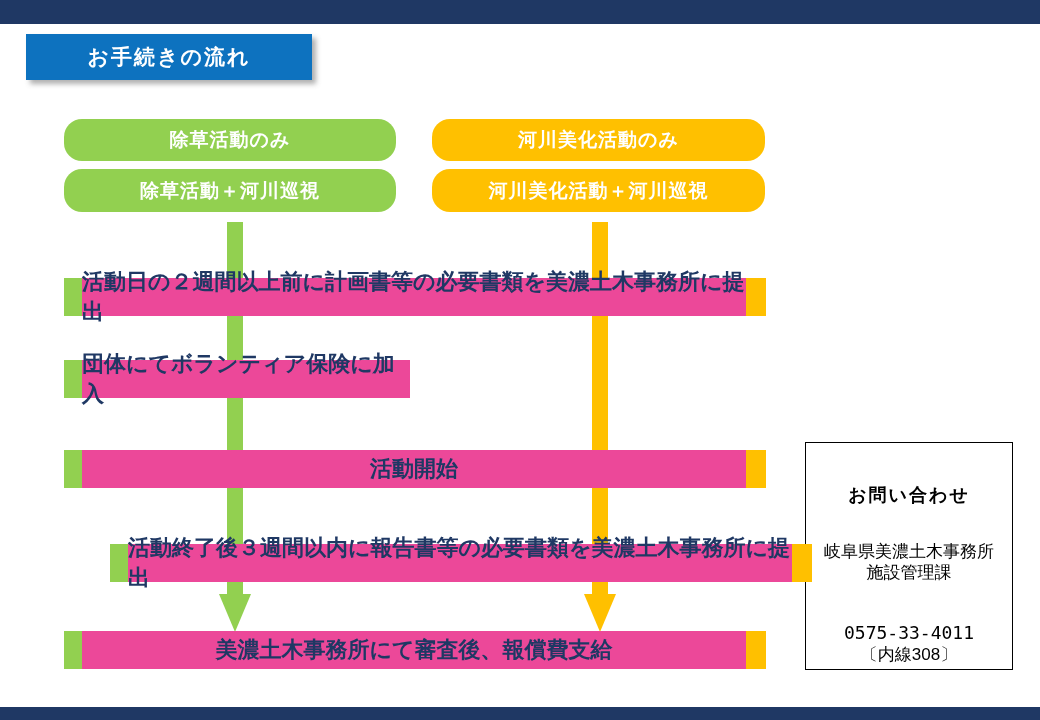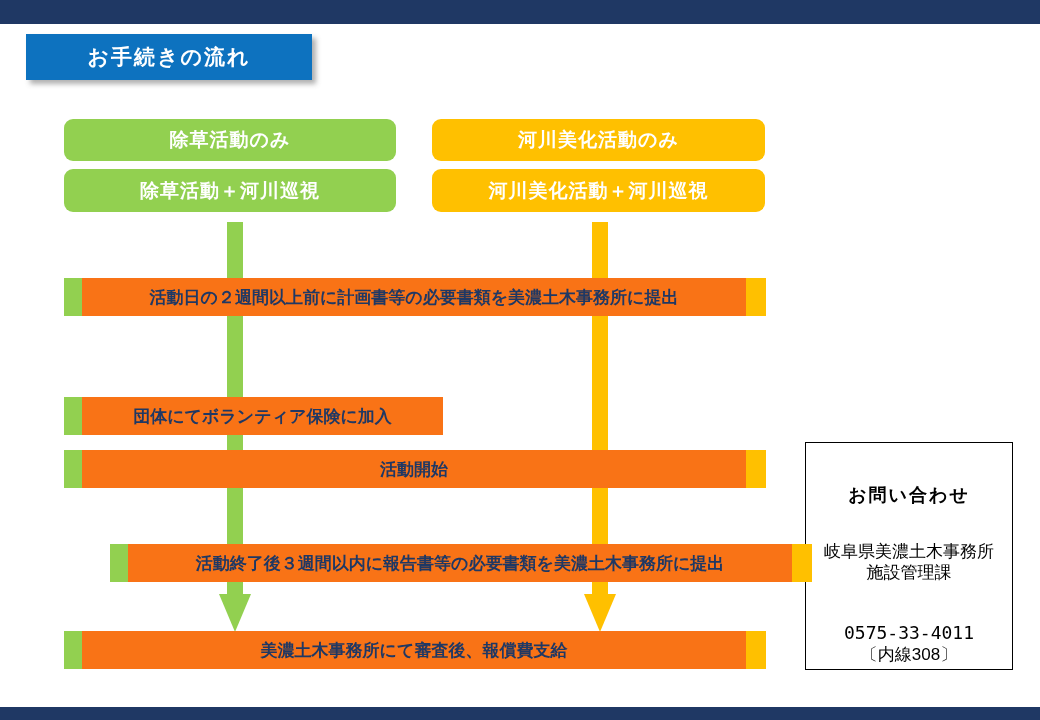--- a/index.html
+++ b/index.html
@@ -40,7 +40,7 @@
   }
   .cat-box {
     position: absolute;
-    border-radius: 9px;
+    border-radius: 18px;
     display: flex; align-items: center; justify-content: center;
     color: #ffffff;
     font-size: 19px;

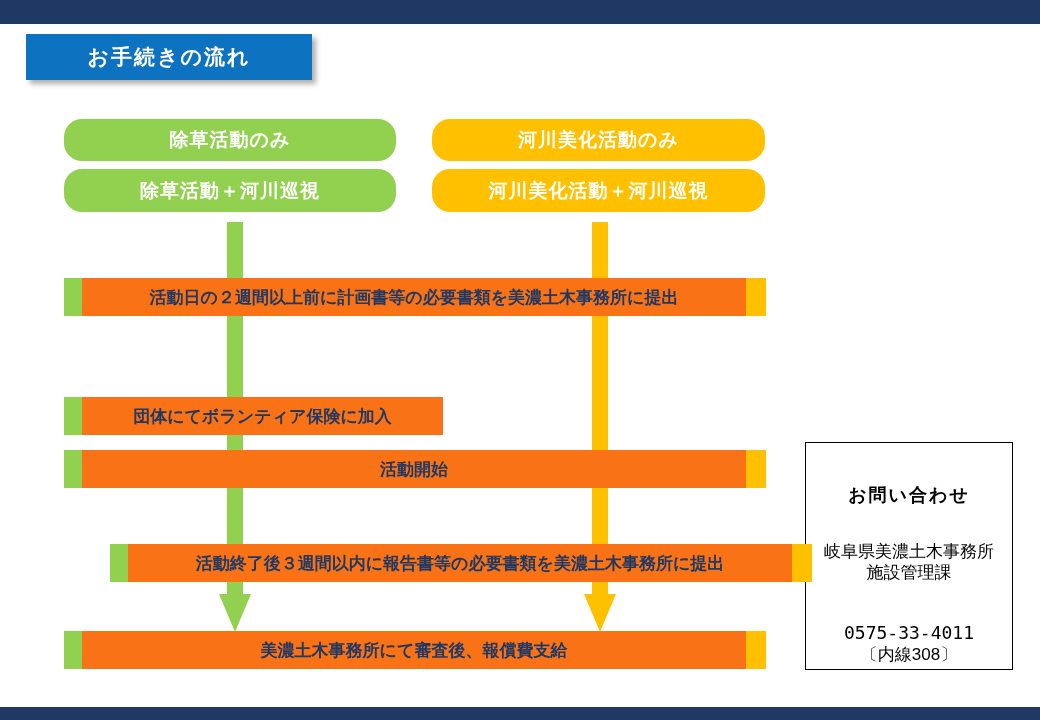--- a/index.html
+++ b/index.html
@@ -84,10 +84,10 @@
   .step-body {
     flex: 1;
     height: 100%;
-    background: #f97316;
+    background: #ec4899;
     display: flex; align-items: center; justify-content: center;
     color: #1F3864;
-    font-size: 17px;
+    font-size: 22px;
     font-weight: bold;
   }
   .bar1 { left: 64px; top: 278px; width: 702px; }

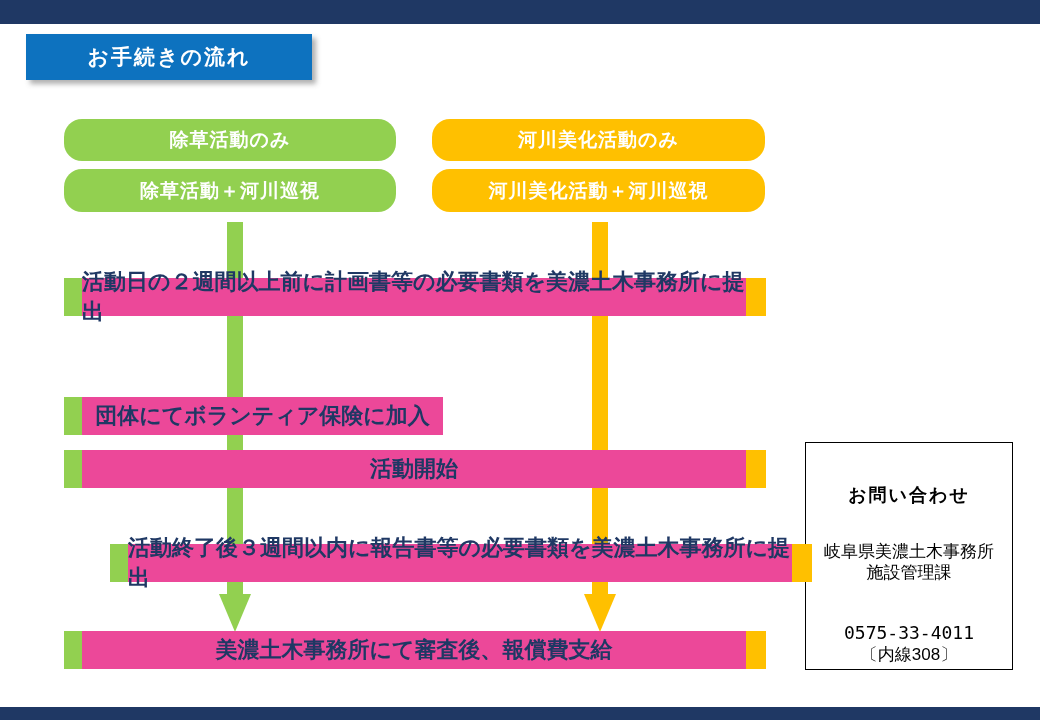--- a/index.html
+++ b/index.html
@@ -91,7 +91,7 @@
     font-weight: bold;
   }
   .bar1 { left: 64px; top: 278px; width: 702px; }
-  .bar2 { left: 64px; top: 360px; width: 379px; margin-top: 37px; }
+  .bar2 { left: 64px; top: 360px; width: 346px; }
   .bar3 { left: 64px; top: 450px; width: 702px; }
   .bar4 { left: 64px; top: 544px; width: 702px; padding-left: 46px; }
   .bar5 { left: 64px; top: 631px; width: 702px; border-radius: 9px; }

